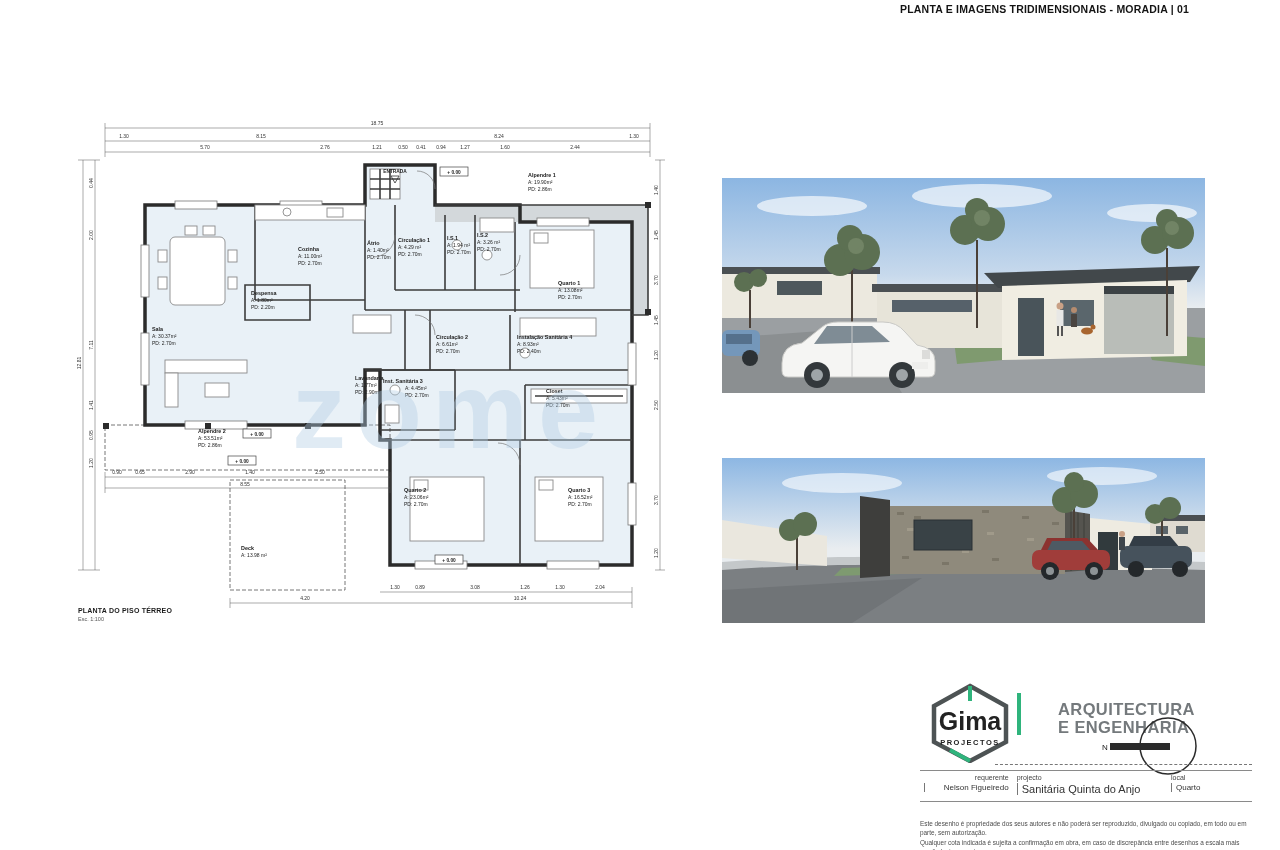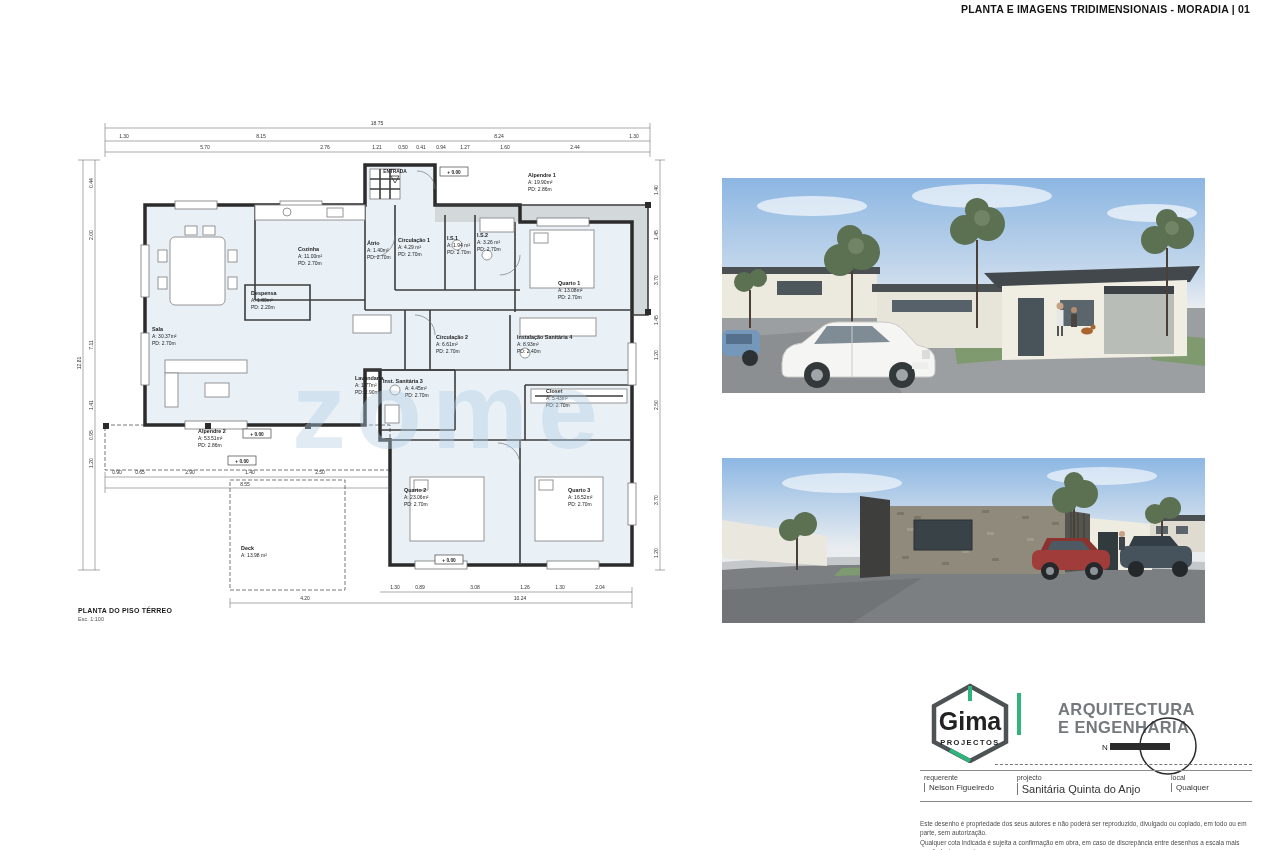--- a/index.html
+++ b/index.html
@@ -7,7 +7,7 @@
         font-family:"Liberation Sans",sans-serif;color:#1b1b1b;}
   .abs{position:absolute;}
   
-  #header-title{top:3px;left:900px;width:350px;text-align:right;font-size:10.5px;
+  #header-title{top:3px;left:900px;width:350px;font-size:10.5px;
                 font-weight:800;letter-spacing:.2px;color:#141414;}
   
   svg text{font-family:"Liberation Sans",sans-serif;fill:#222;}

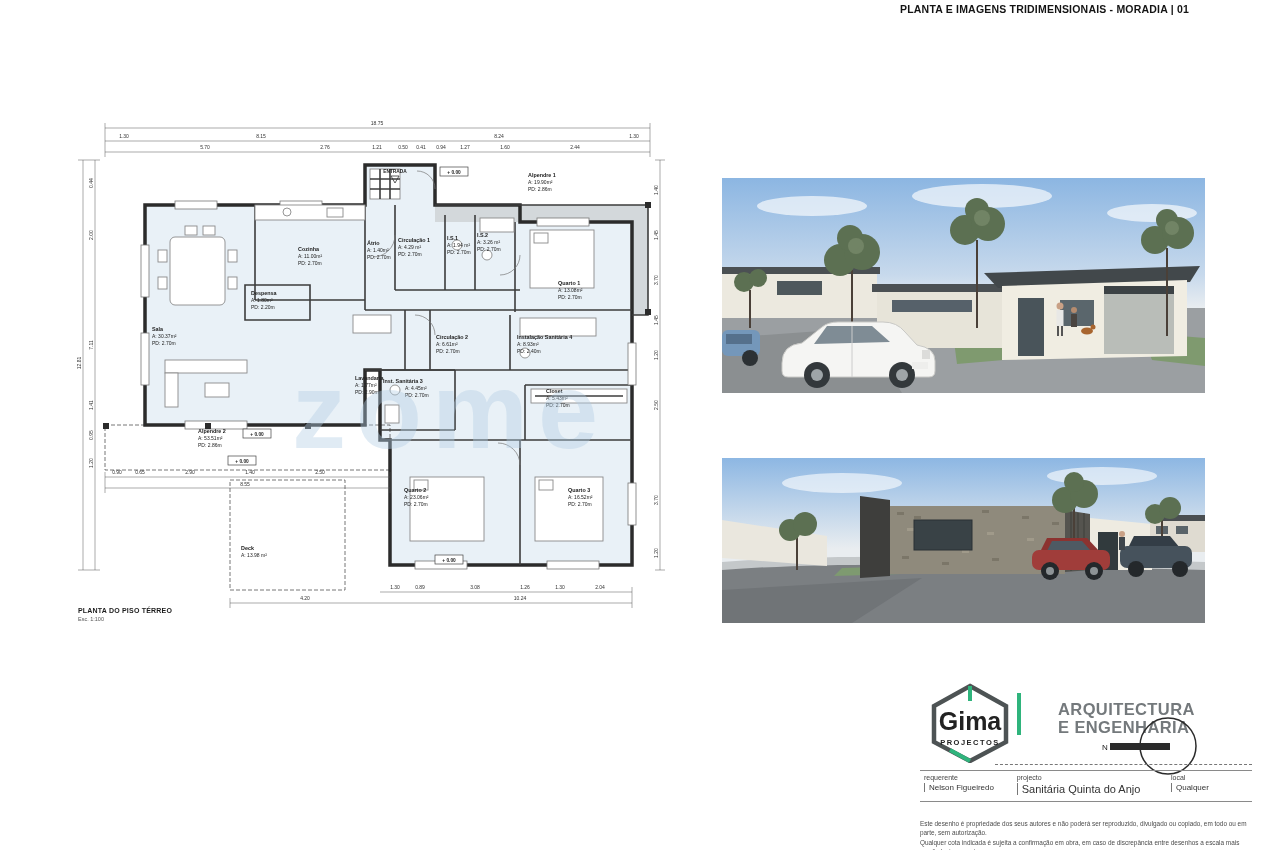--- a/index.html
+++ b/index.html
@@ -504,7 +504,7 @@
 
   <div class="abs" id="dotline"></div>
   <div class="abs" id="tblock">
-    <div class="tb-cell" style="width:88px;">
+    <div class="tb-cell" style="width:88px;text-align:right;">
       <div class="tb-label">requerente</div>
       <div class="tb-value">Nelson Figueiredo</div>
     </div>

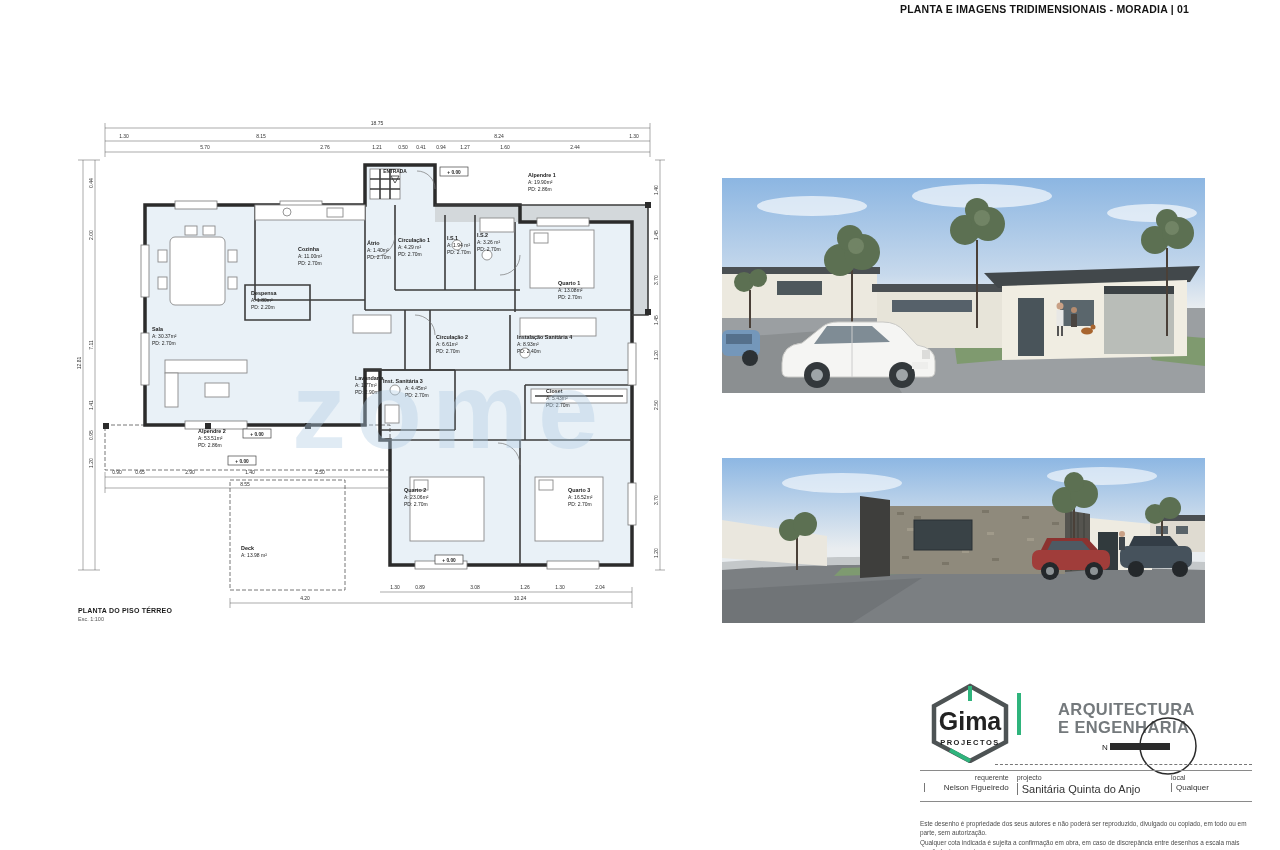--- a/index.html
+++ b/index.html
@@ -514,7 +514,7 @@
     </div>
     <div class="tb-cell" style="width:80px;">
       <div class="tb-label">local</div>
-      <div class="tb-value">Qualquer</div>
+      <div class="tb-value">Quarto</div>
     </div>
   </div>
   <div class="abs" id="fineprint">

